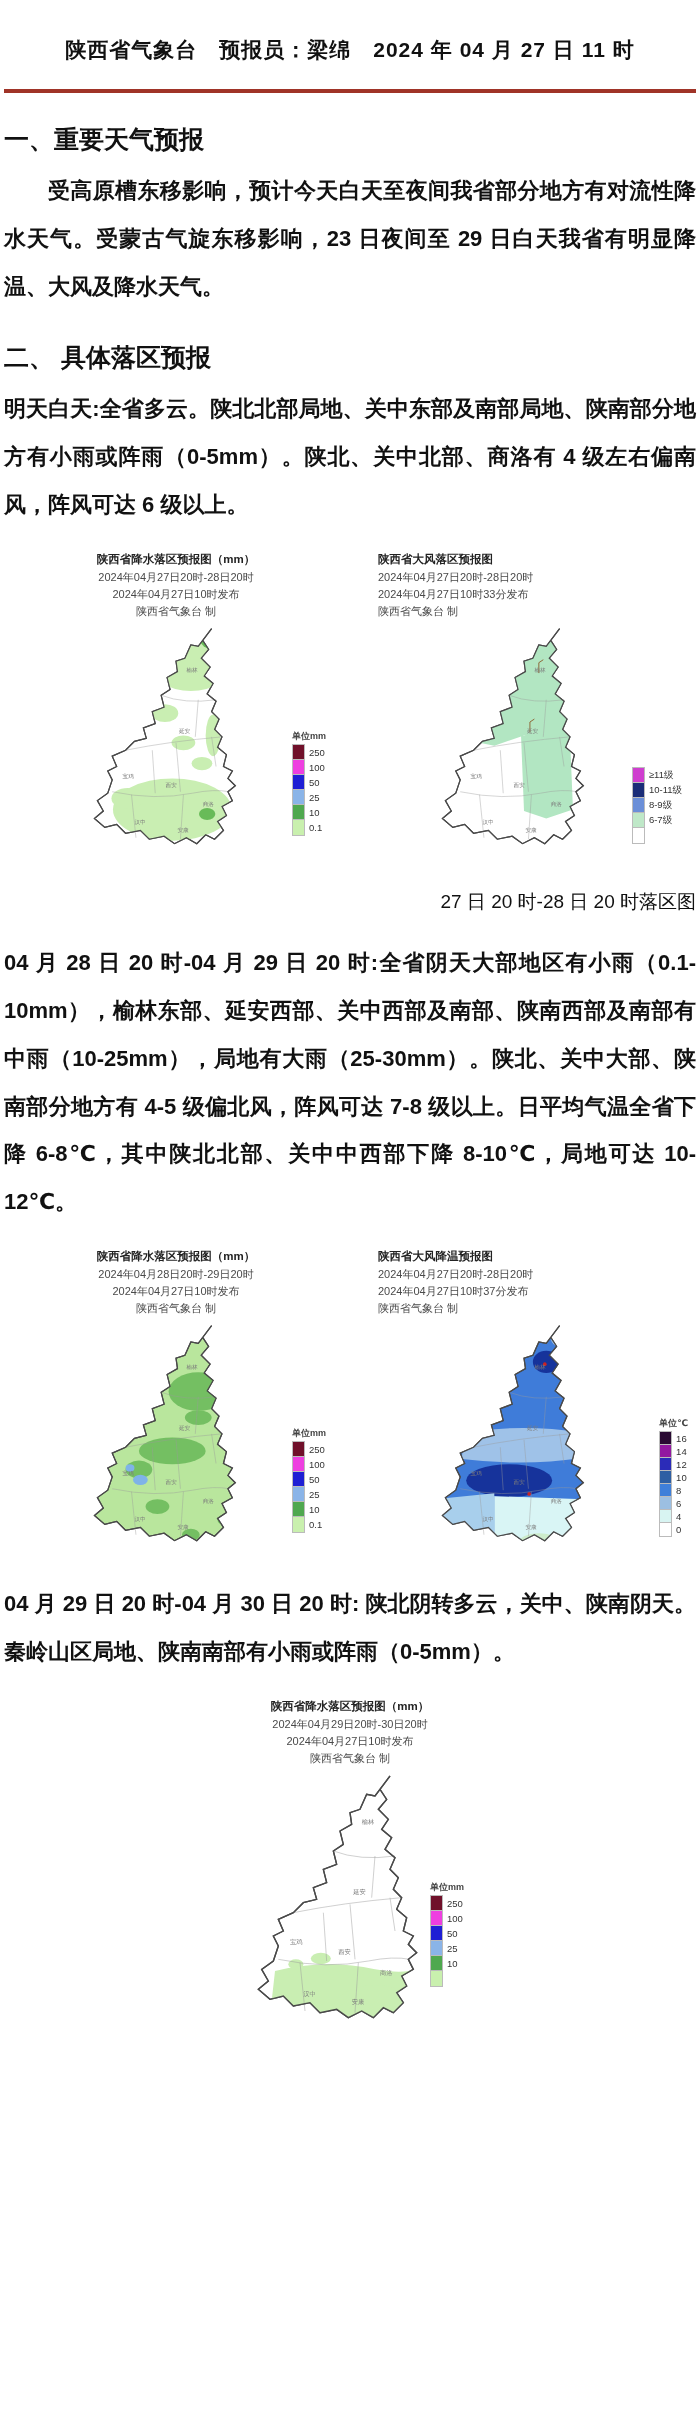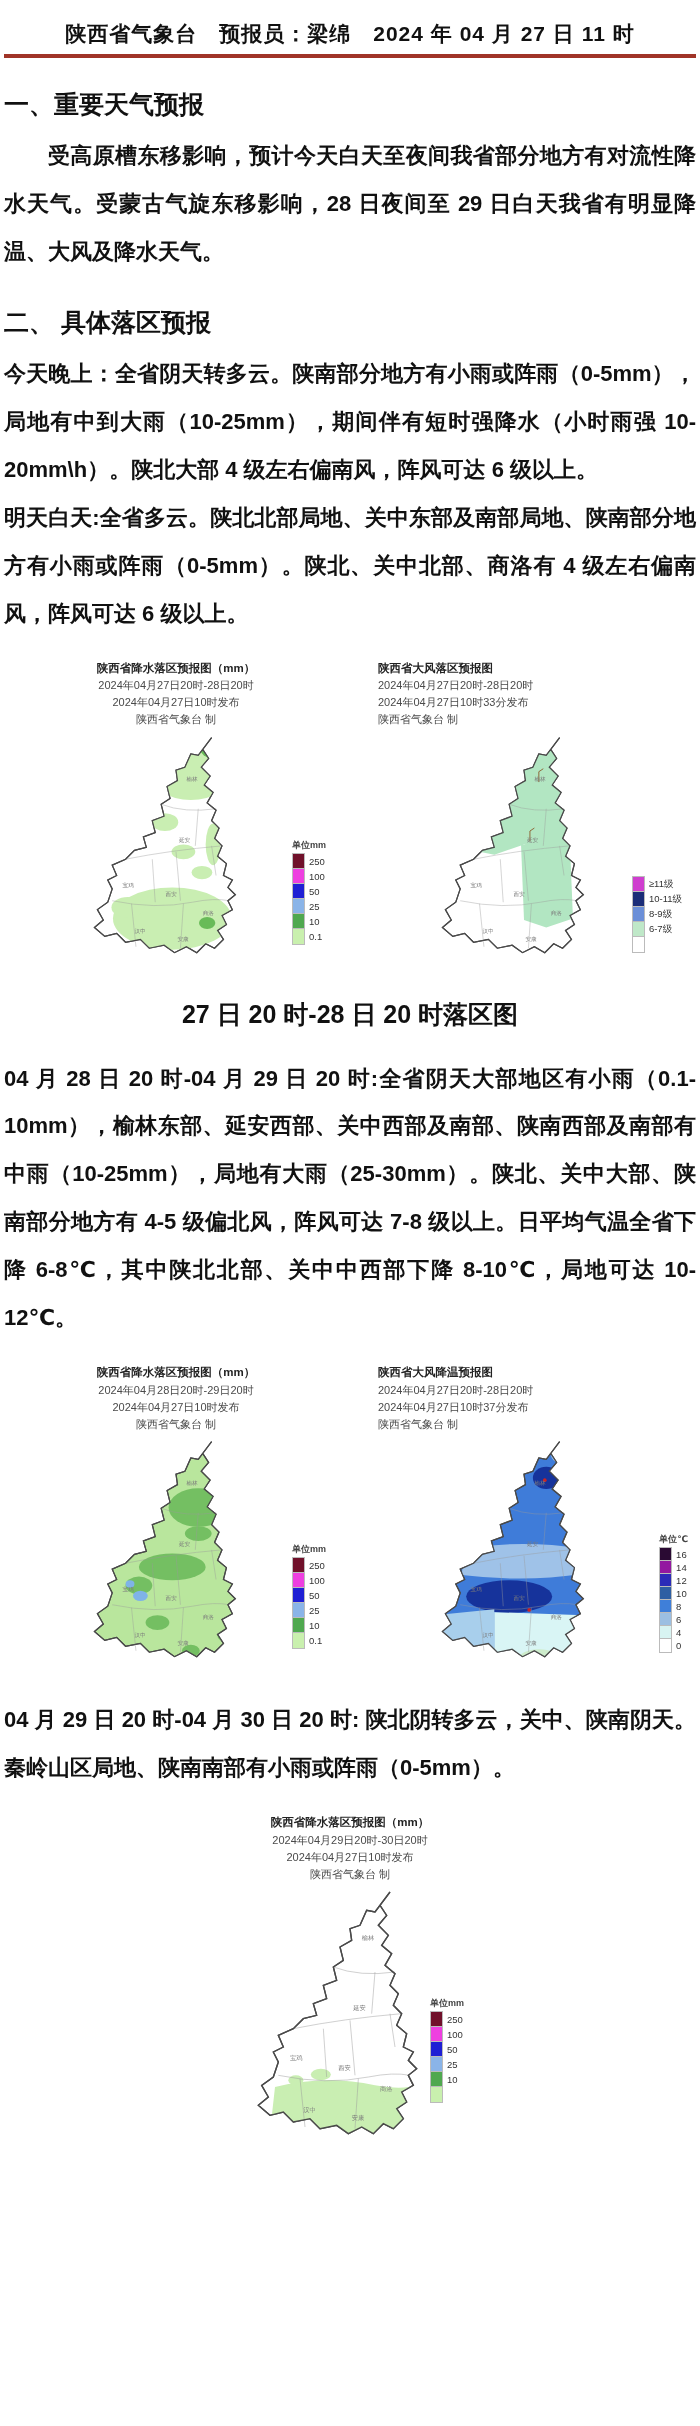--- a/index.html
+++ b/index.html
@@ -12,7 +12,7 @@
     margin:8px 0 2px 0;text-align:center;color:#d53a2a;
     font-size:54px;font-weight:bold;letter-spacing:36px;padding-left:36px;line-height:1.35;
   }
-  .subtitle-wrap{border-bottom:4px solid #a03428;padding-bottom:6px;margin-top:14px;}
+  .subtitle-wrap{border-bottom:4px solid #a03428;padding-bottom:25px;margin-top:30px;}
   .subtitle{font-size:21px;font-weight:bold;text-align:center;letter-spacing:1px;}
   h2.sec{font-size:25px;font-weight:bold;margin:26px 0 8px 0;line-height:1.6;}
   p.body{font-size:22px;font-weight:600;line-height:2.18;margin:0;text-align:justify;}

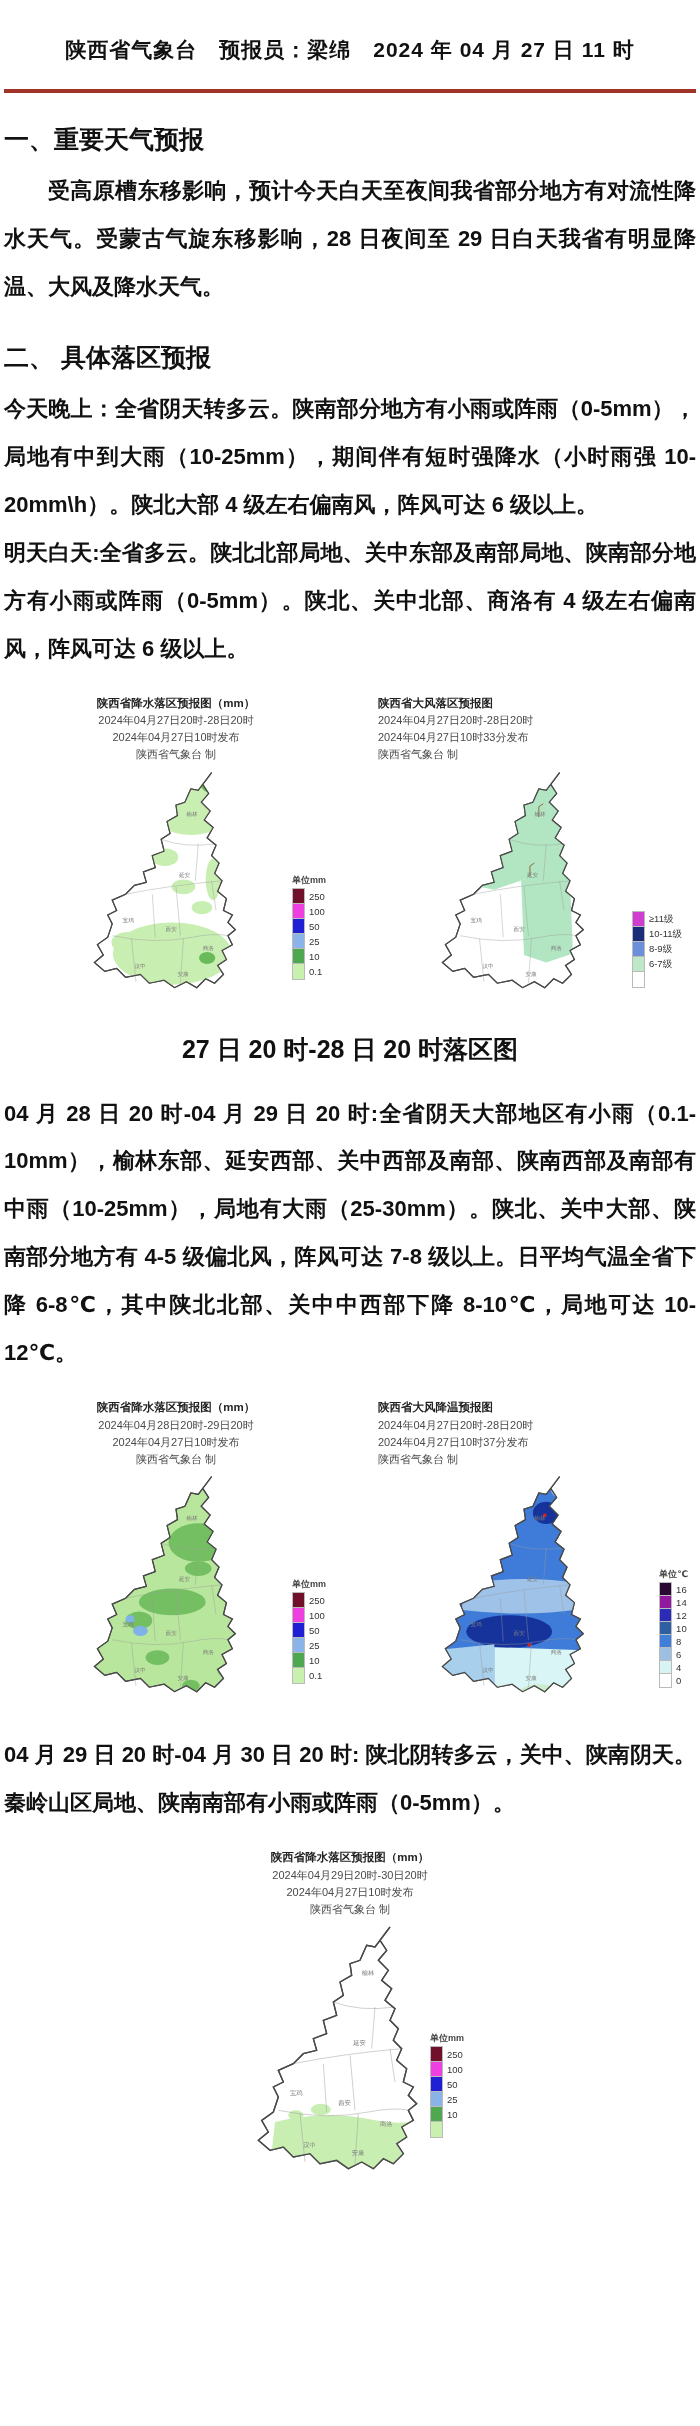--- a/index.html
+++ b/index.html
@@ -73,7 +73,7 @@
   </div>
 
   <h2 class="sec">一、重要天气预报</h2>
-  <p class="body indent">受高原槽东移影响，预计今天白天至夜间我省部分地方有对流性降水天气。受蒙古气旋东移影响，28 日夜间至 29 日白天我省有明显降温、大风及降水天气。</p>
+  <p class="body indent">受高原槽东移影响，预计今天白天至夜间我省部分地方有对流性降水天气。受蒙古气旋东移影响，23 日夜间至 29 日白天我省有明显降温、大风及降水天气。</p>
 
   <h2 class="sec">二、 具体落区预报</h2>
   <p class="body">今天晚上：全省阴天转多云。陕南部分地方有小雨或阵雨（0-5mm），局地有中到大雨（10-25mm），期间伴有短时强降水（小时雨强 10-20mm\h）。陕北大部 4 级左右偏南风，阵风可达 6 级以上。</p>

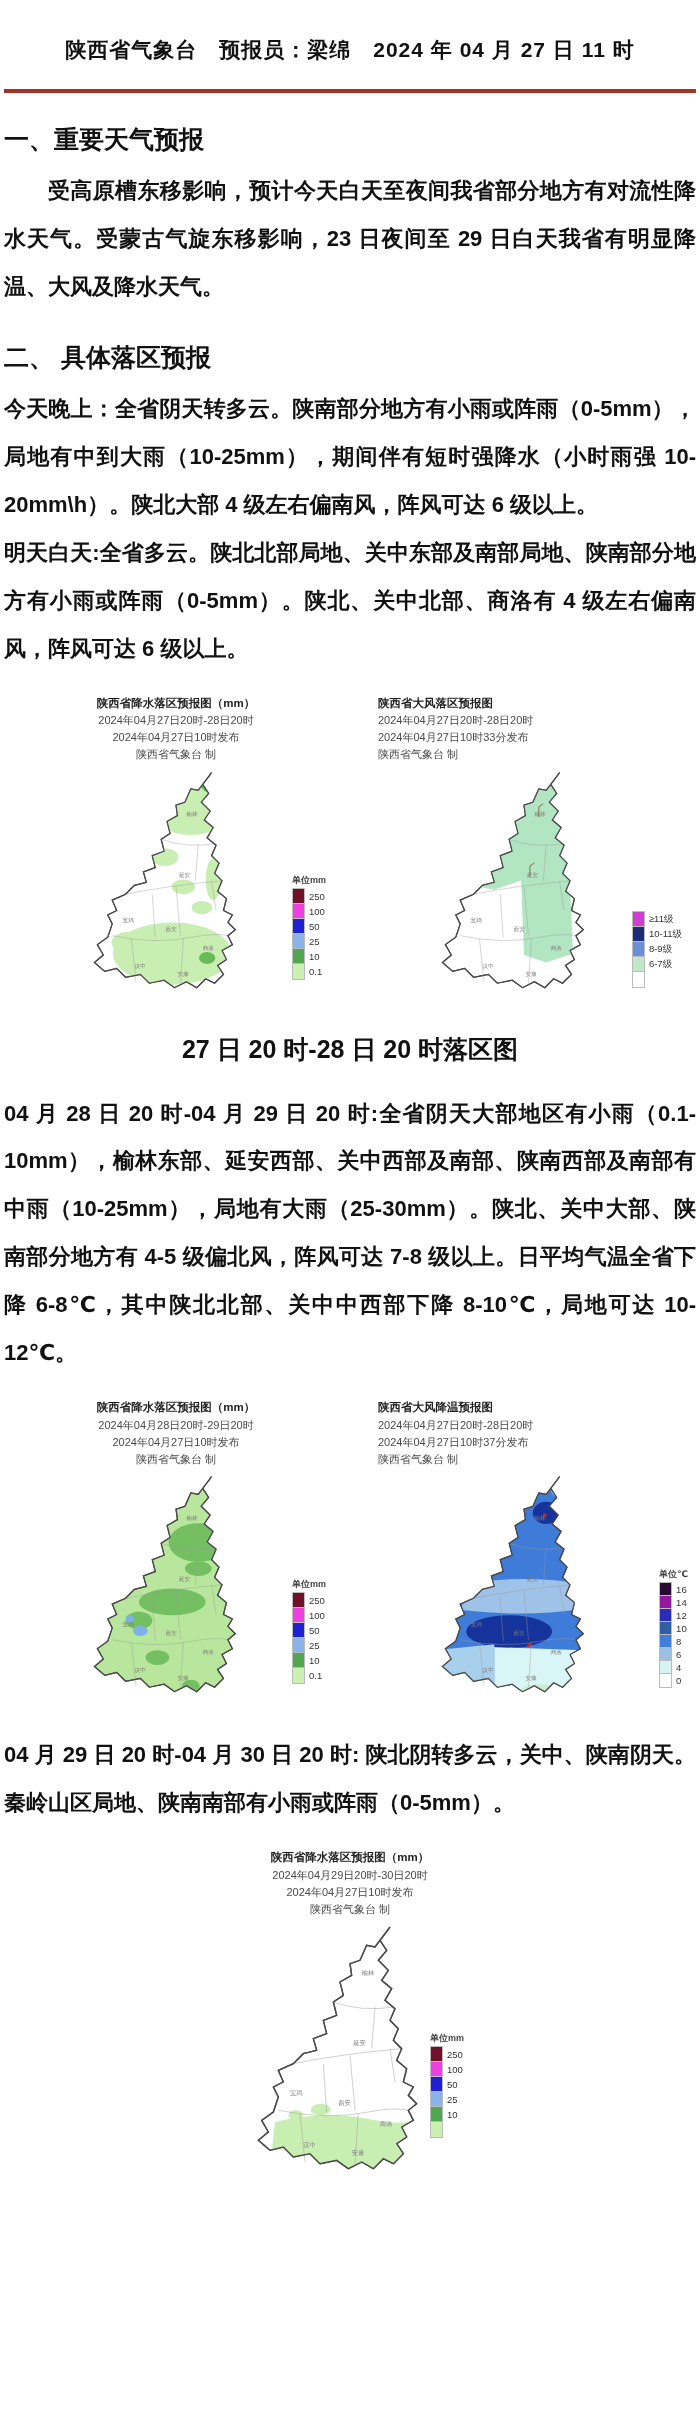--- a/index.html
+++ b/index.html
@@ -76,7 +76,6 @@
   <p class="body indent">受高原槽东移影响，预计今天白天至夜间我省部分地方有对流性降水天气。受蒙古气旋东移影响，23 日夜间至 29 日白天我省有明显降温、大风及降水天气。</p>
 
   <h2 class="sec">二、 具体落区预报</h2>
-  <p class="body">今天晚上：全省阴天转多云。陕南部分地方有小雨或阵雨（0-5mm），局地有中到大雨（10-25mm），期间伴有短时强降水（小时雨强 10-20mm\h）。陕北大部 4 级左右偏南风，阵风可达 6 级以上。</p>
   <p class="body">明天白天:全省多云。陕北北部局地、关中东部及南部局地、陕南部分地方有小雨或阵雨（0-5mm）。陕北、关中北部、商洛有 4 级左右偏南风，阵风可达 6 级以上。</p>
 
   <div class="map-row">

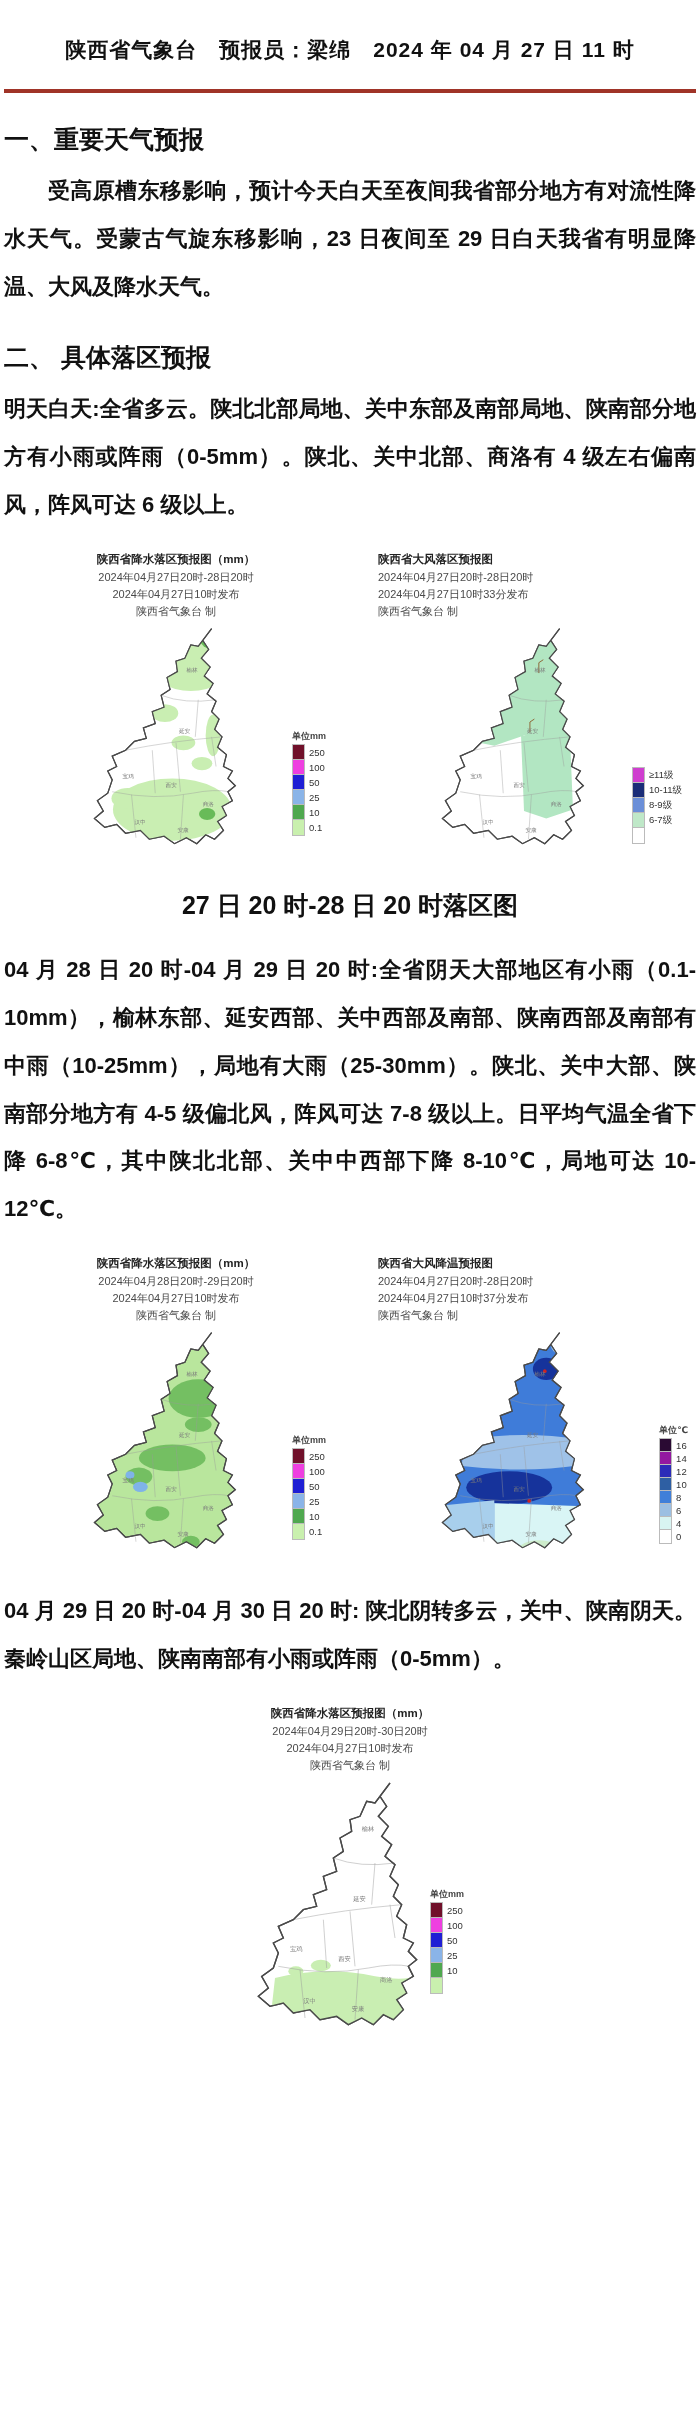--- a/index.html
+++ b/index.html
@@ -38,7 +38,7 @@
   .legend.temp .lrow{height:13px;}
   .legend.temp .lrow .sw{height:13px;}
   .legend.m3pos{right:60px;bottom:60px;}
-  .caption{font-size:25px;font-weight:bold;text-align:center;margin:20px 0 24px 0;}
+  .caption{font-size:19px;font-weight:normal;text-align:right;margin:20px 0 24px 0;}
   .city{font-size:7.5px;fill:#7c7c7c;font-family:"Liberation Sans",sans-serif;}
   figure{padding:0;}
 </style>

